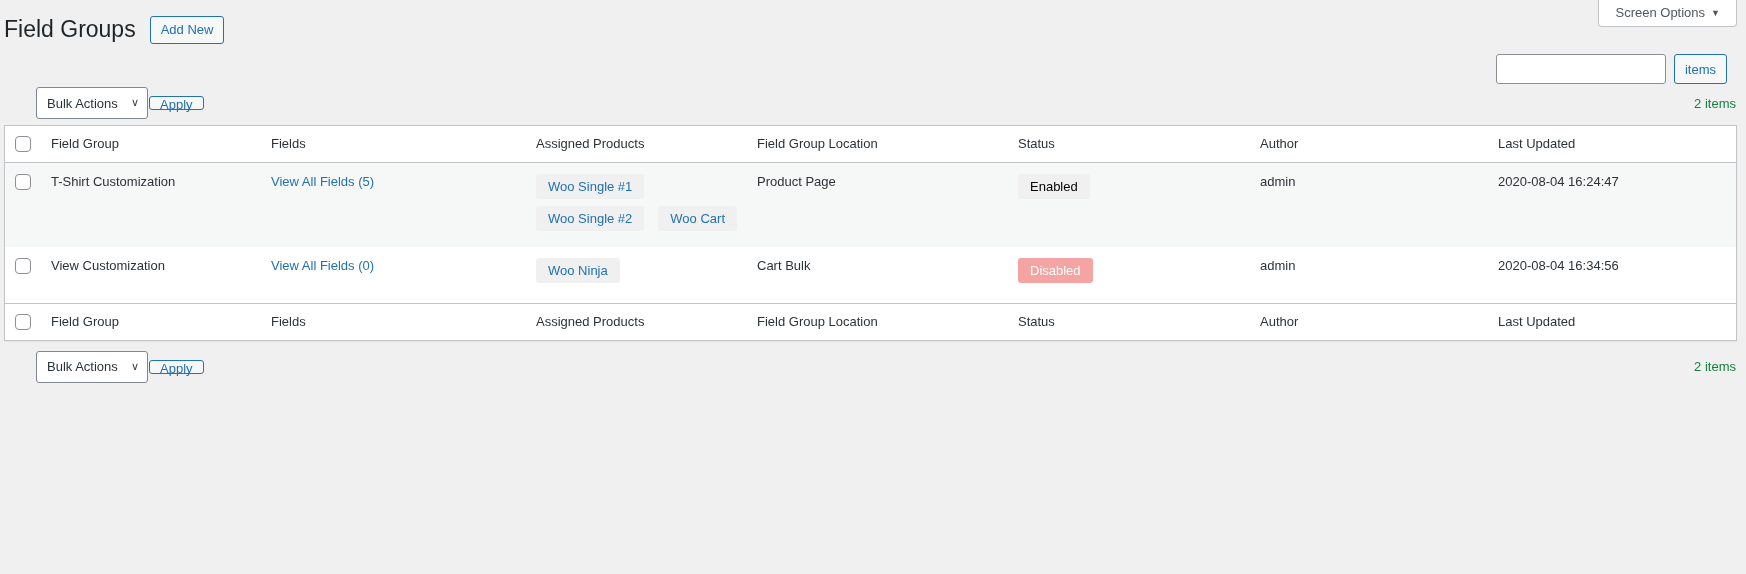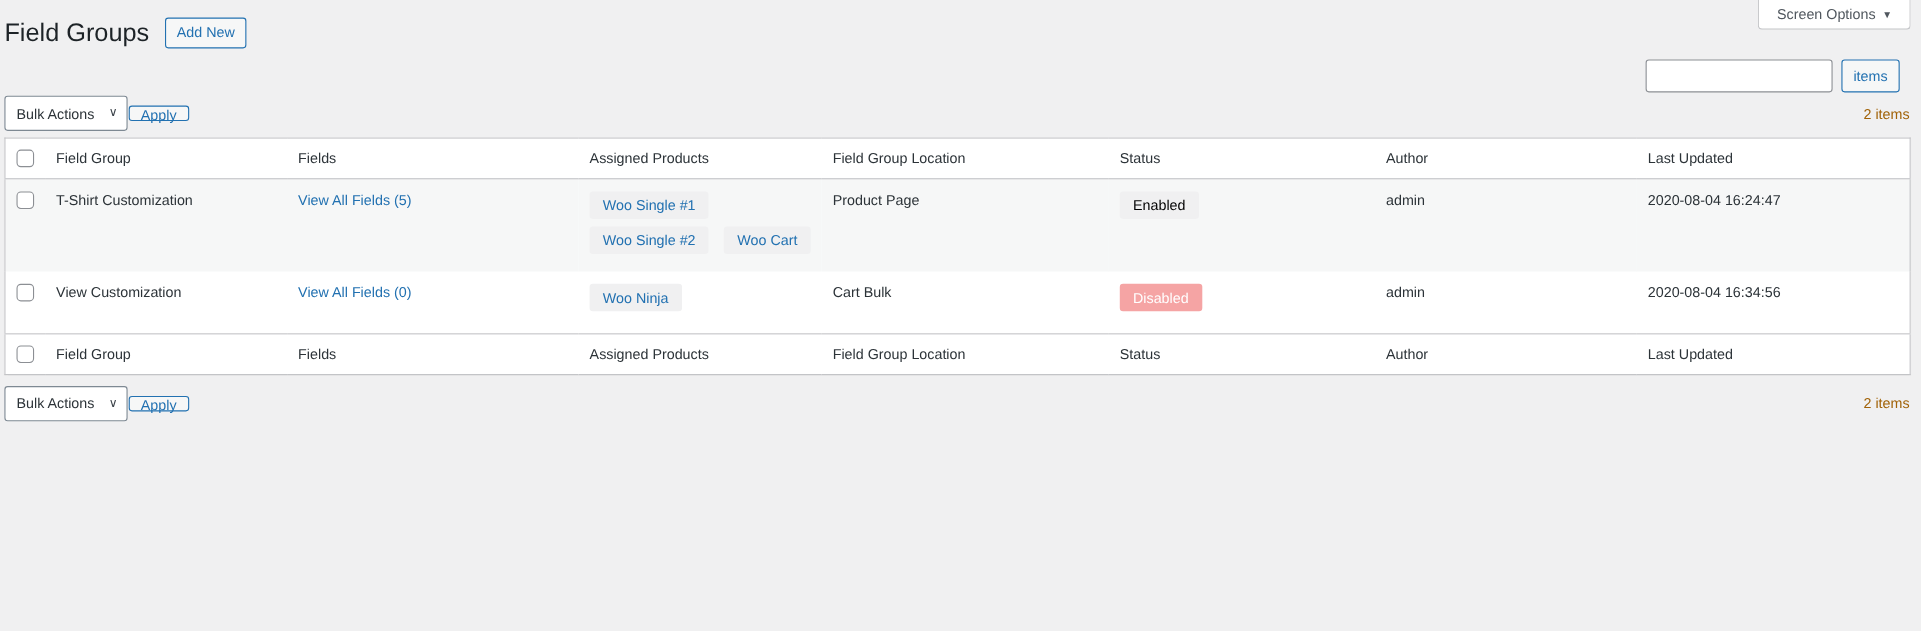--- a/index.html
+++ b/index.html
@@ -49,7 +49,7 @@
   .tablenav { display: flex; justify-content: space-between; align-items: center; margin-top: 3px; height: 32px; }
   .tablenav.bottom { margin-top: 10px; }
   .bulkactions { display: flex; align-items: center; }
-  .select-wrap { position: relative; display: inline-block; }
+  .select-wrap { position: relative; display: inline-block; margin-left: 32px; }
   select.bulk-select {
     -webkit-appearance: none; appearance: none;
     height: 32px; padding: 0 28px 0 10px;

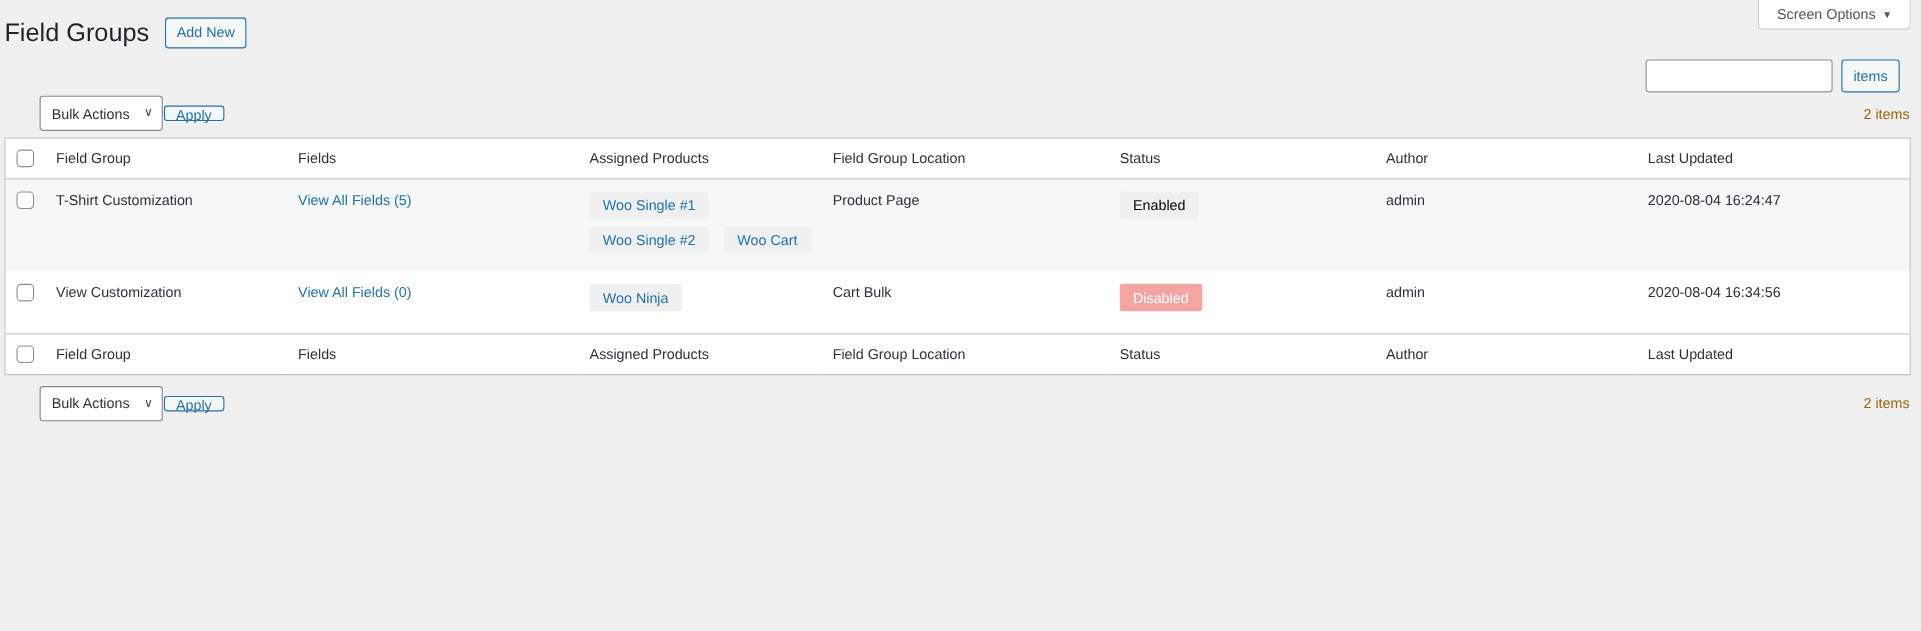--- a/index.html
+++ b/index.html
@@ -61,7 +61,7 @@
     font-size: 11px; color: #3c434a; pointer-events: none;
   }
   .apply-btn { margin-left: 1px; height: 14px; }
-  .items-count { color: #a16207; padding-right: 1px; }
+  .items-count { color: #15803d; padding-right: 1px; }
 
   
   table.list-table {

